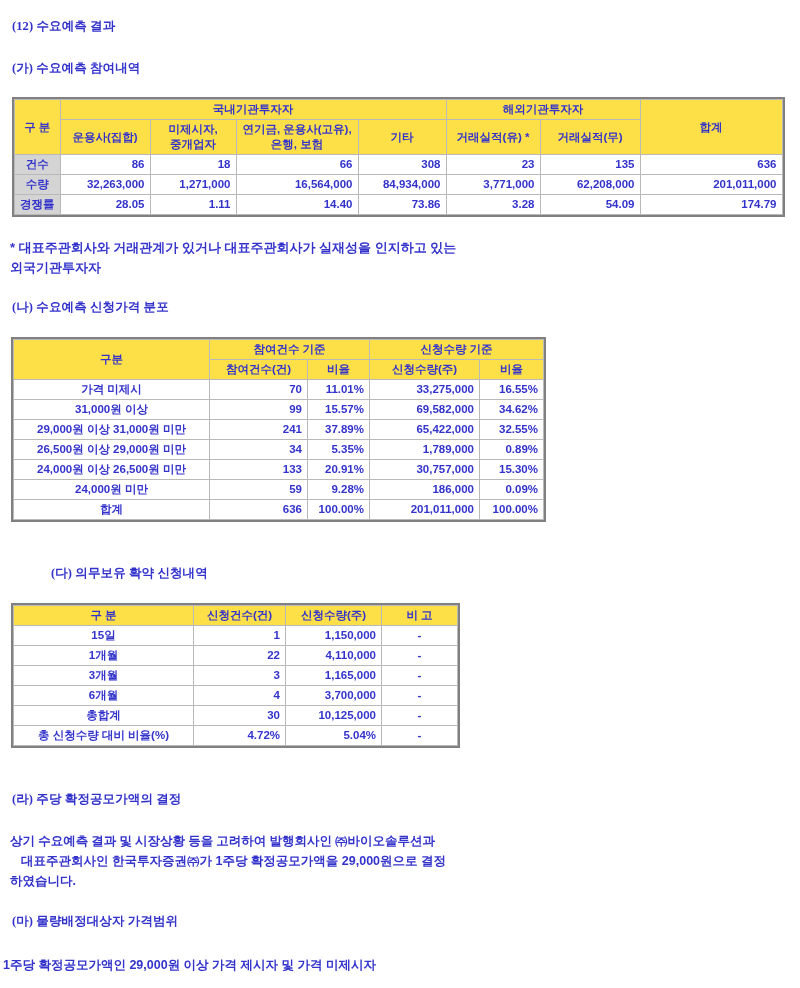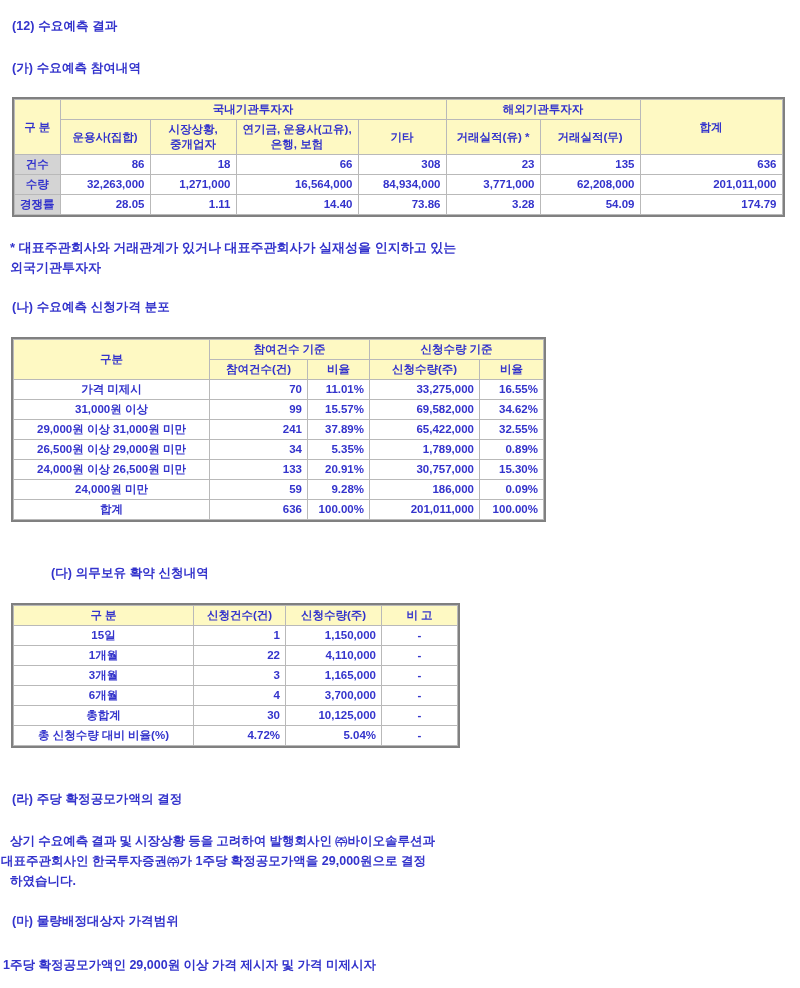--- a/index.html
+++ b/index.html
@@ -26,6 +26,7 @@
     font-weight: bold;
     color: #3333cc;
     letter-spacing: 0.1px;
+    font-family: Liberation Serif, serif;
   }
   .para {
     font-size: 12.5px;

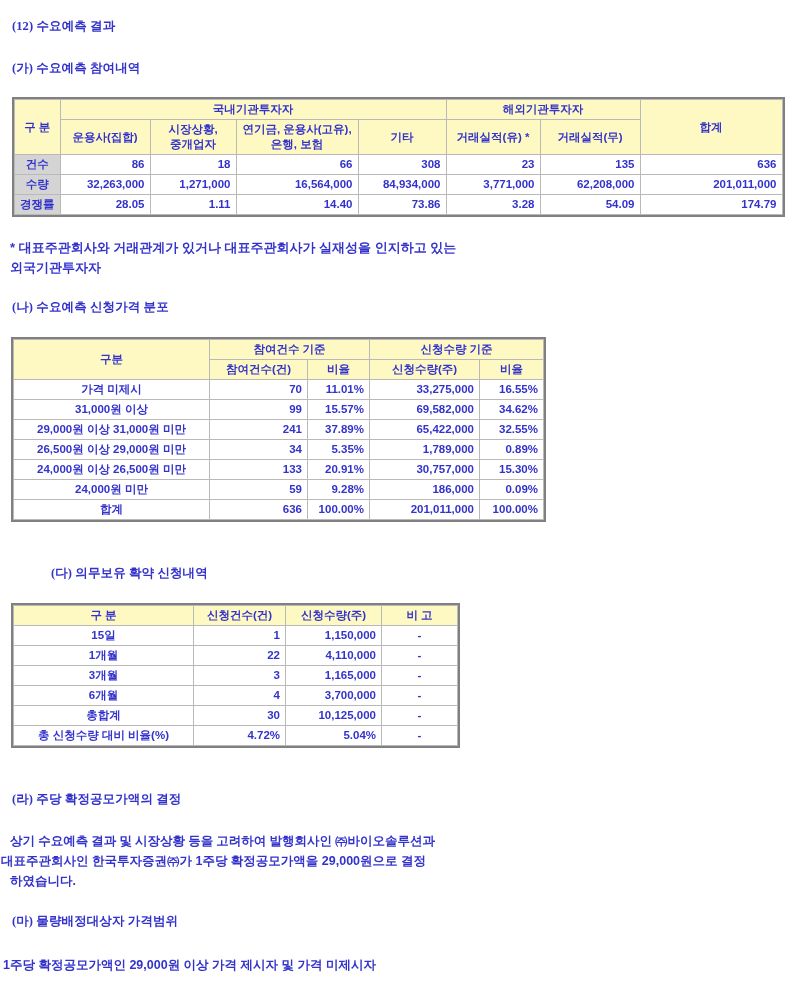--- a/index.html
+++ b/index.html
@@ -59,7 +59,7 @@
     white-space: nowrap;
   }
   table.dt th {
-    background: #fef9c3;
+    background: #fde047;
     text-align: center;
     font-weight: bold;
   }

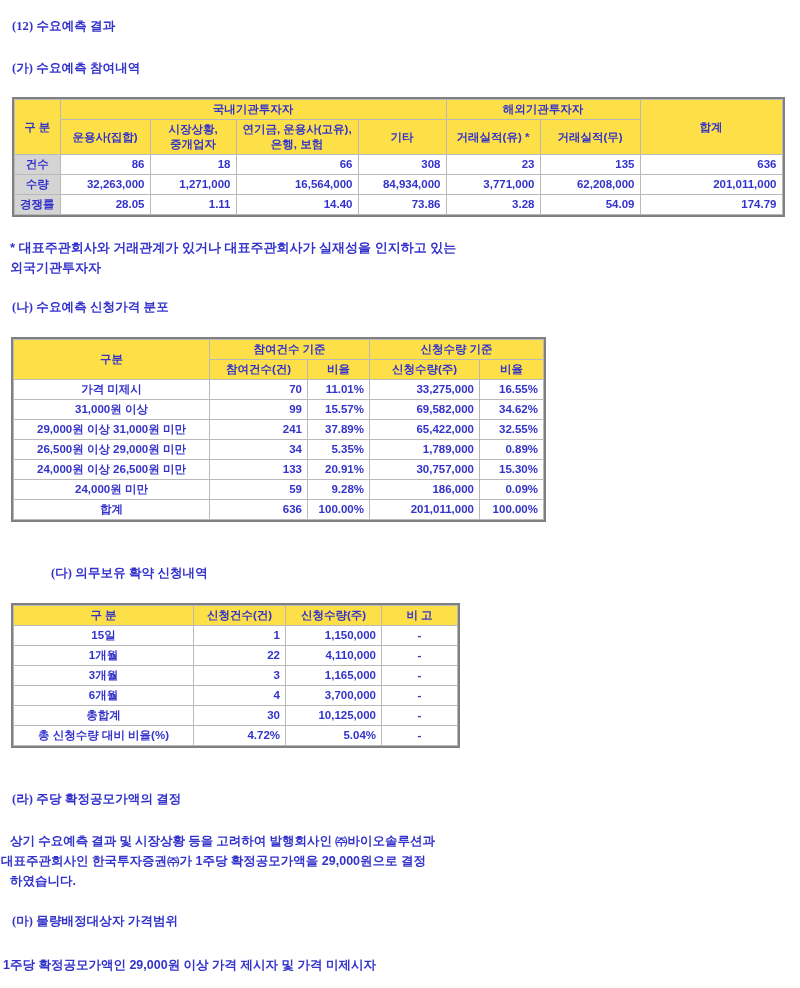--- a/index.html
+++ b/index.html
@@ -112,7 +112,7 @@
             <div>운용사(집합)</div>
           </th>
           <th>
-            <div>시장상황,</div>
+            <div>미제시자,</div>
             <div>중개업자</div>
           </th>
           <th>

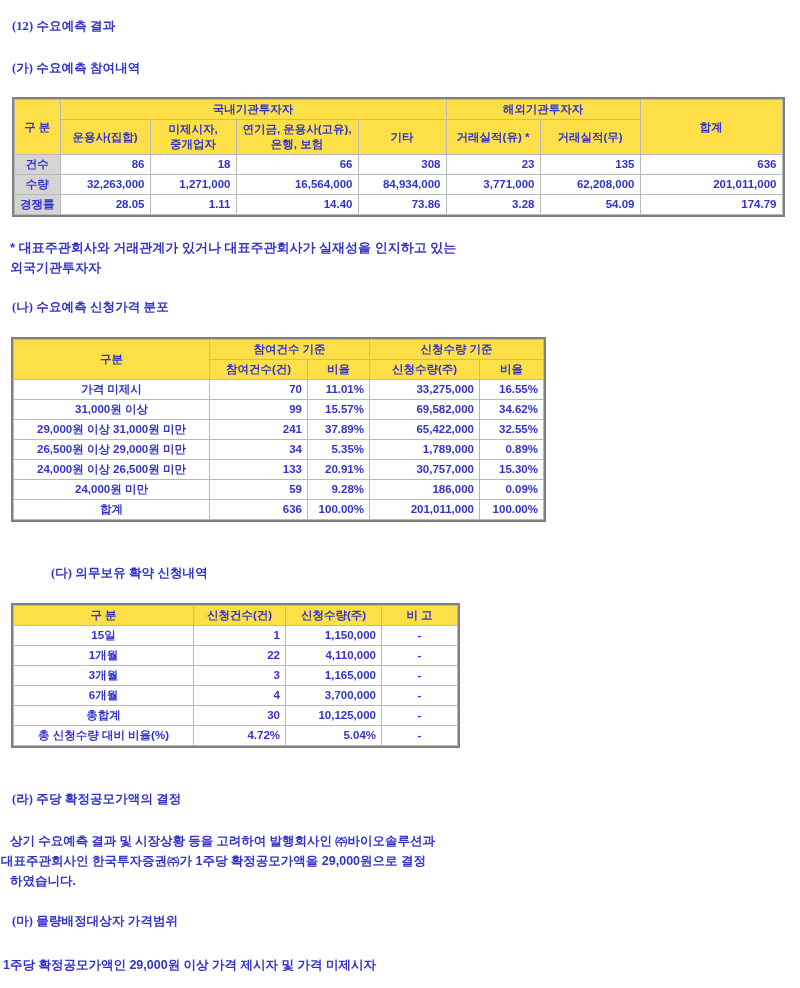--- a/index.html
+++ b/index.html
@@ -303,7 +303,7 @@
 
   <div class="abs heading" style="left:12px; top:791px;text-align:right;">(라) 주당 확정공모가액의 결정</div>
   <div class="abs para" style="left:10px; top:831px;font-family:Liberation Serif, serif;">상기 수요예측 결과 및 시장상황 등을 고려하여 발행회사인 ㈜바이오솔루션과</div>
-  <div class="abs para" style="left:1px; top:851px;">대표주관회사인 한국투자증권㈜가 1주당 확정공모가액을 29,000원으로 결정</div>
+  <div class="abs para" style="left:21px; top:851px;">대표주관회사인 한국투자증권㈜가 1주당 확정공모가액을 29,000원으로 결정</div>
   <div class="abs para" style="left:10px; top:871px;">하였습니다.</div>
 
   <div class="abs heading" style="left:12px; top:913px;">(마) 물량배정대상자 가격범위</div>

